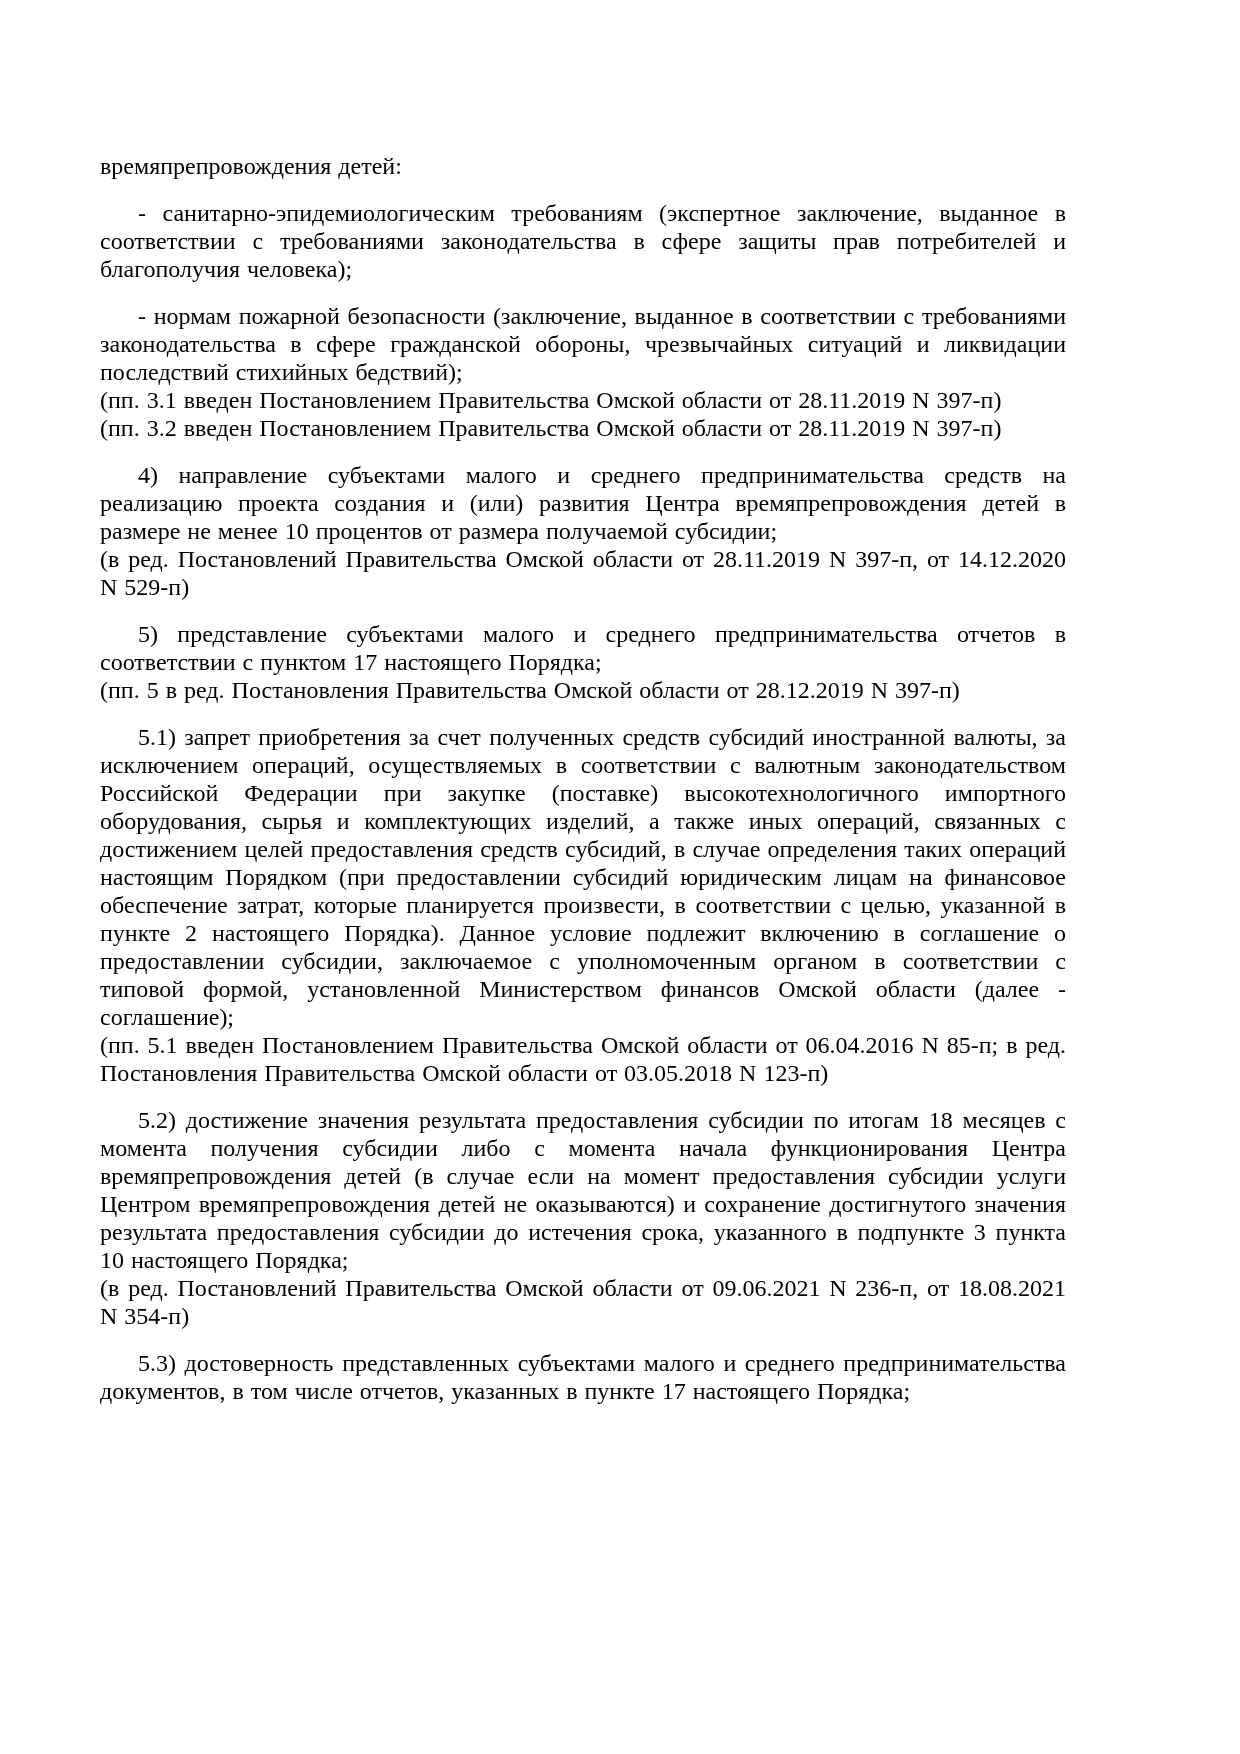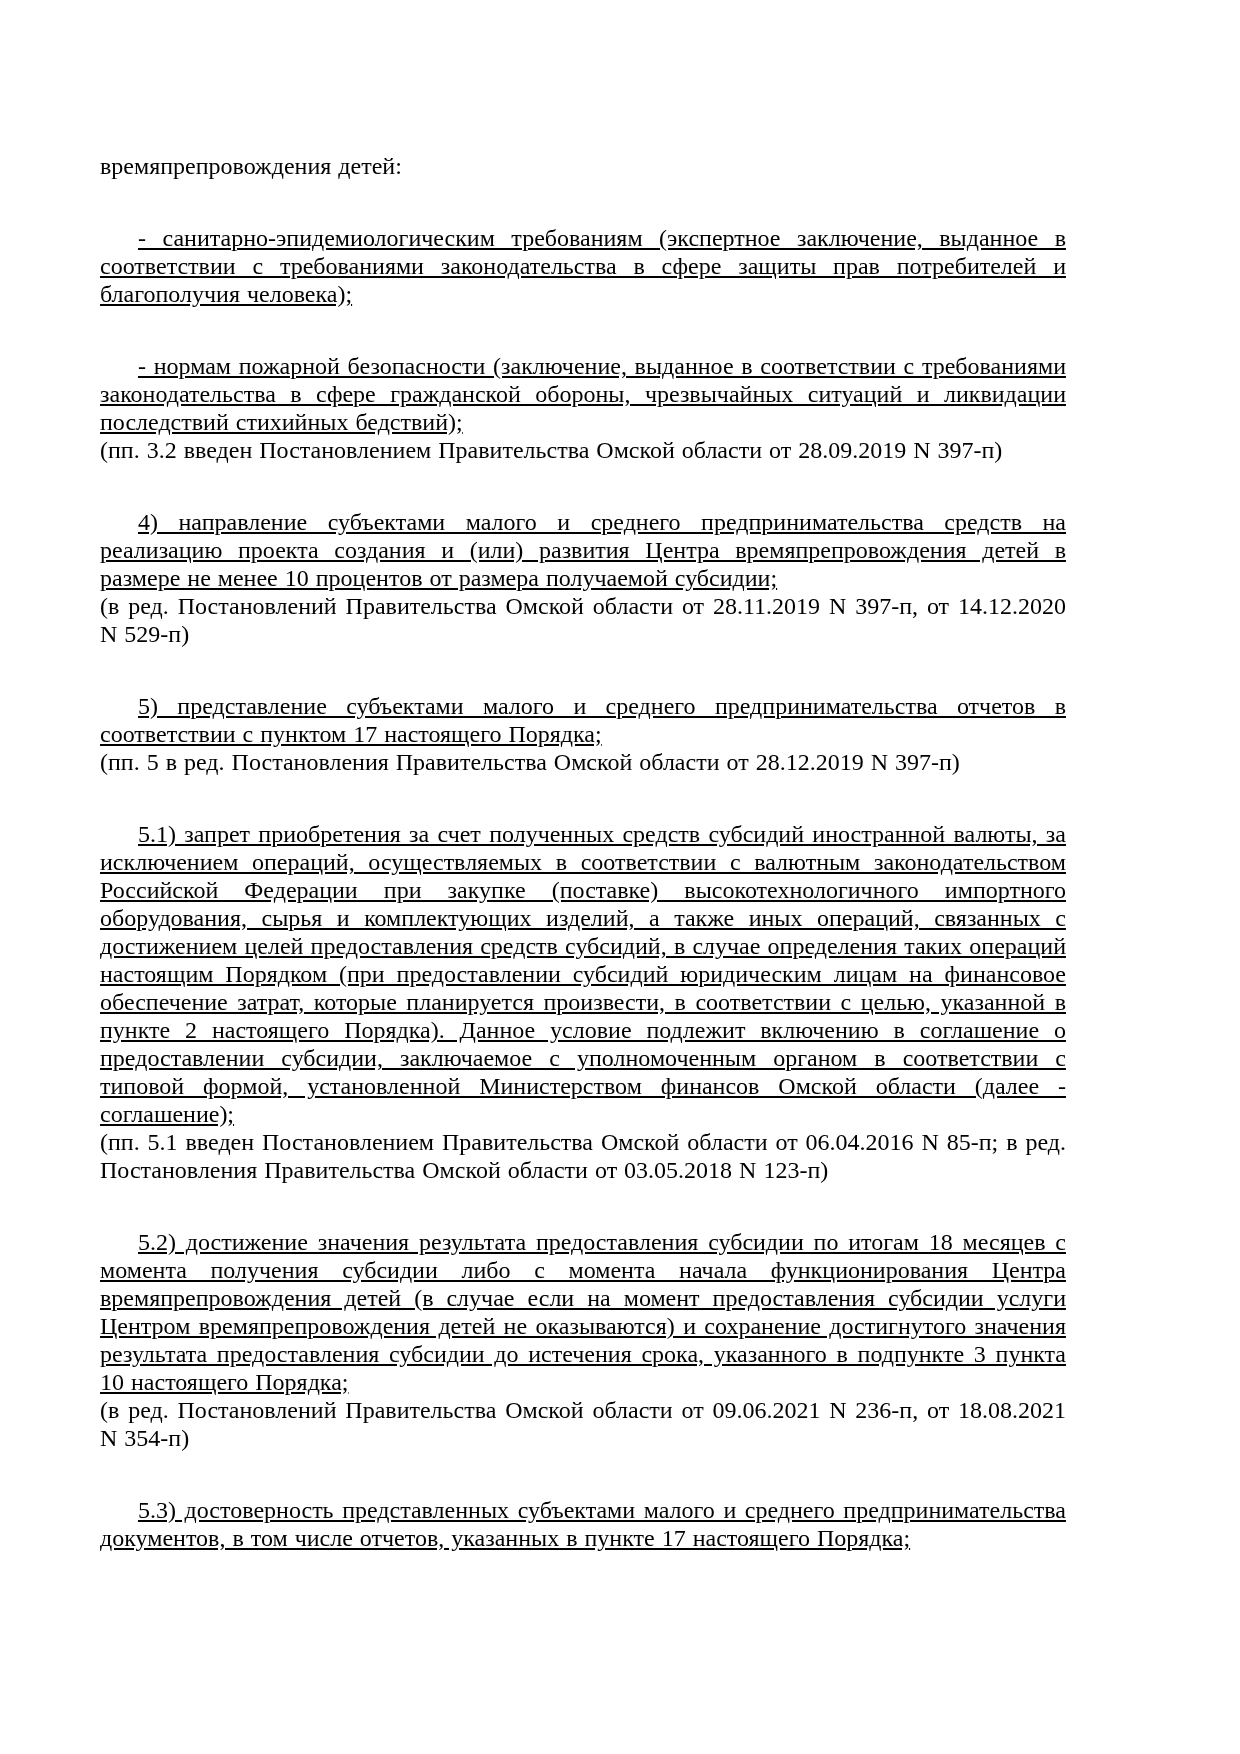--- a/index.html
+++ b/index.html
@@ -32,8 +32,7 @@
     text-indent: 38px;
   }
   .doc p.gap {
-    margin-top: 44px;
-    text-decoration: underline;
+    margin-top: 19px;
   }
 </style>
 </head>

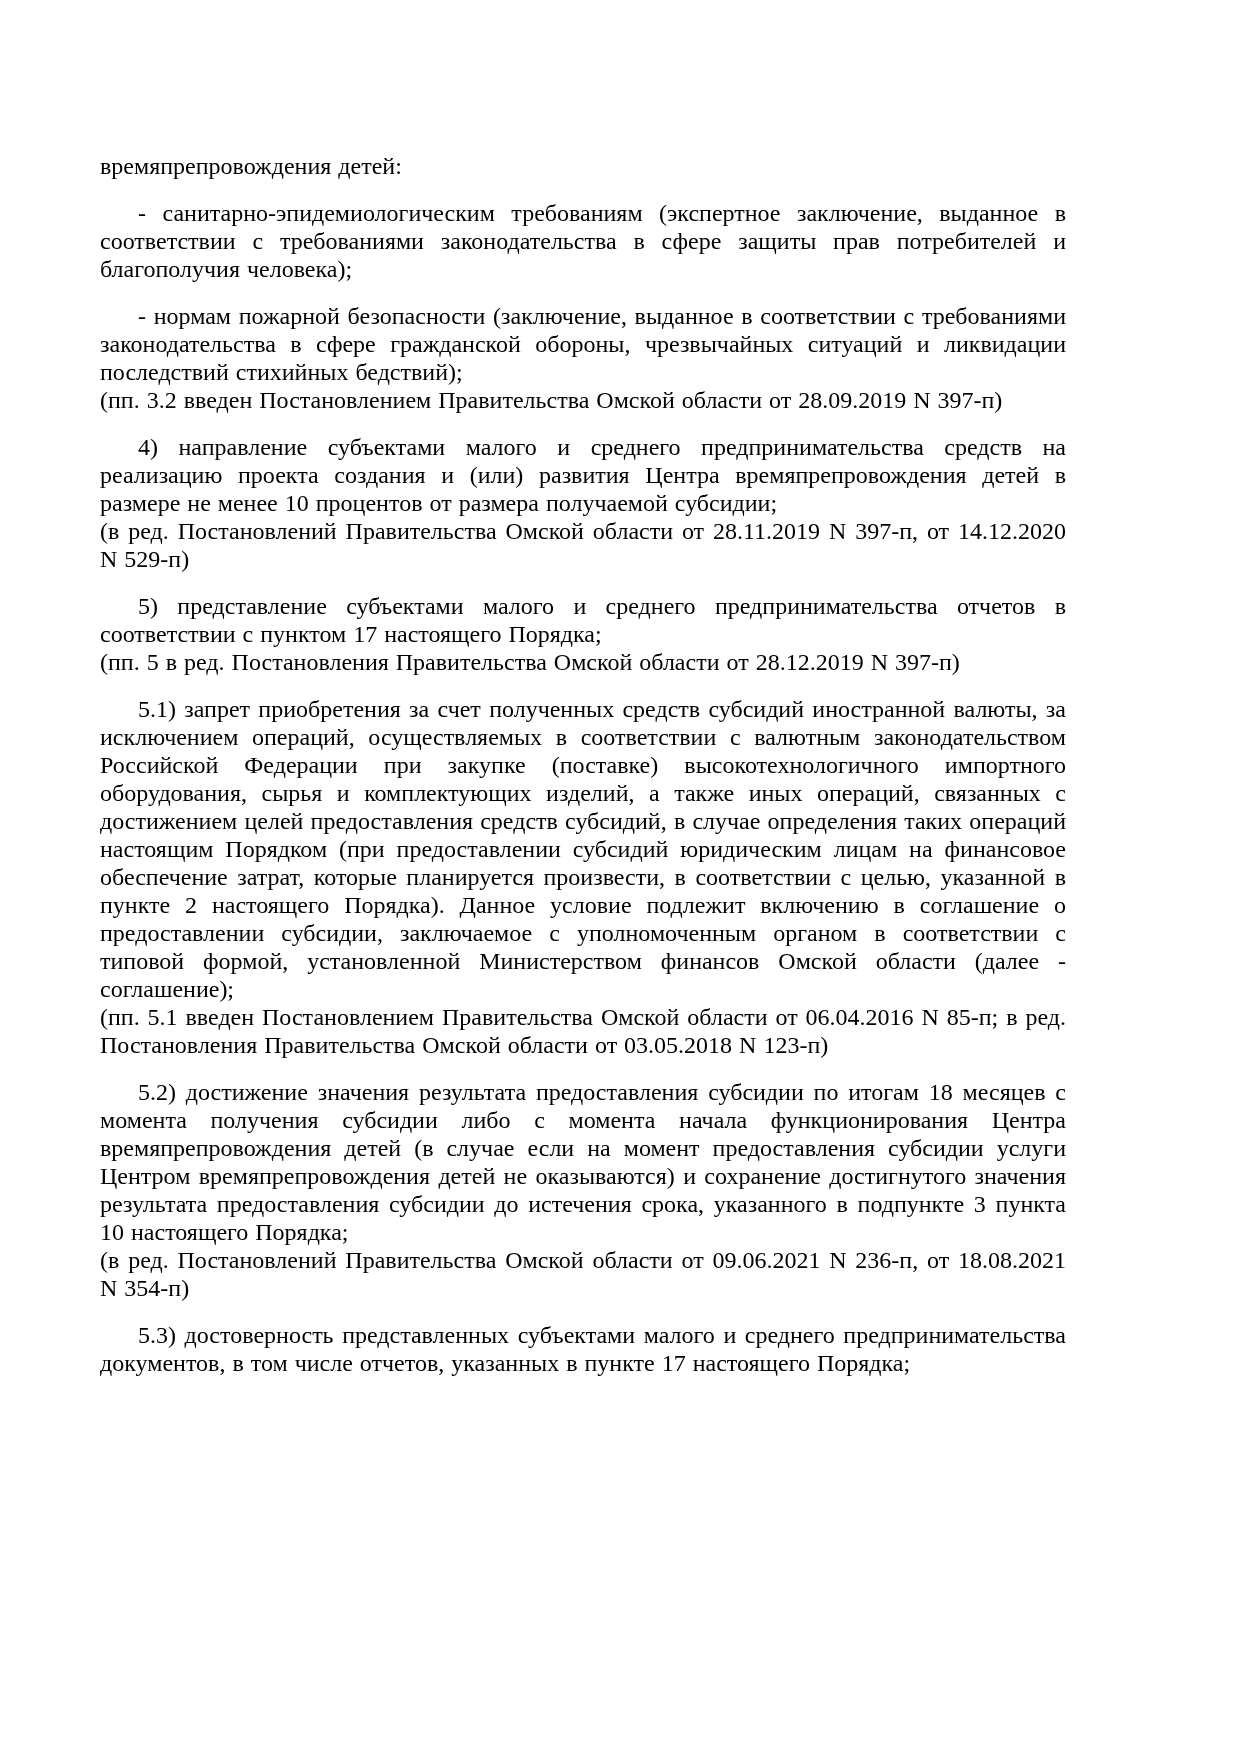--- a/index.html
+++ b/index.html
@@ -43,6 +43,7 @@
     <p>времяпрепровождения детей:</p>
     <p class="indent gap">- санитарно-эпидемиологическим требованиям (экспертное заключение, выданное в соответствии с требованиями законодательства в сфере защиты прав потребителей и благополучия человека);</p>
     <p class="indent gap">- нормам пожарной безопасности (заключение, выданное в соответствии с требованиями законодательства в сфере гражданской обороны, чрезвычайных ситуаций и ликвидации последствий стихийных бедствий);</p>
+    <p>(пп. 3.1 введен Постановлением Правительства Омской области от 28.11.2019 N 397-п)</p>
     <p>(пп. 3.2 введен Постановлением Правительства Омской области от 28.09.2019 N 397-п)</p>
     <p class="indent gap">4) направление субъектами малого и среднего предпринимательства средств на реализацию проекта создания и (или) развития Центра времяпрепровождения детей в размере не менее 10 процентов от размера получаемой субсидии;</p>
     <p>(в ред. Постановлений Правительства Омской области от 28.11.2019 N 397-п, от 14.12.2020 N 529-п)</p>

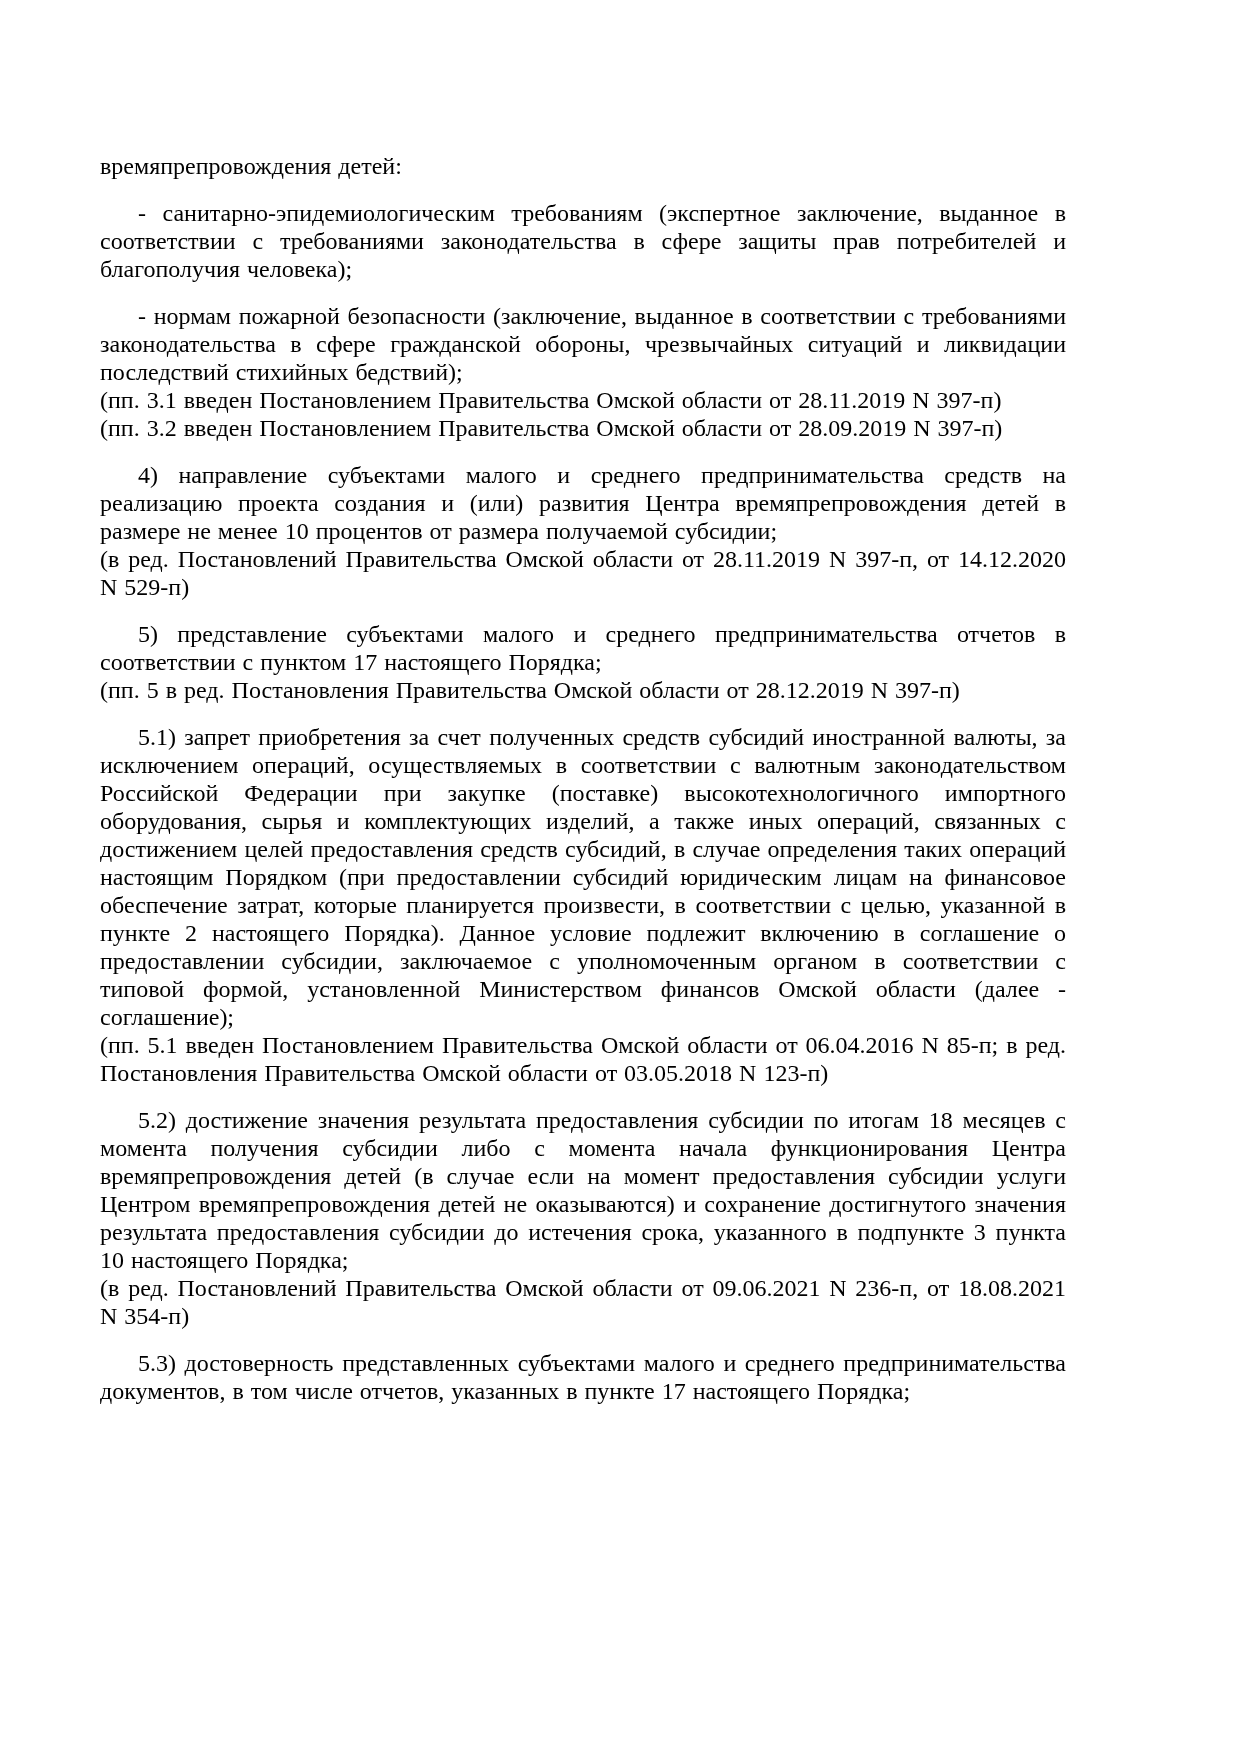--- a/index.html
+++ b/index.html
@@ -44,7 +44,7 @@
     <p class="indent gap">- санитарно-эпидемиологическим требованиям (экспертное заключение, выданное в соответствии с требованиями законодательства в сфере защиты прав потребителей и благополучия человека);</p>
     <p class="indent gap">- нормам пожарной безопасности (заключение, выданное в соответствии с требованиями законодательства в сфере гражданской обороны, чрезвычайных ситуаций и ликвидации последствий стихийных бедствий);</p>
     <p>(пп. 3.1 введен Постановлением Правительства Омской области от 28.11.2019 N 397-п)</p>
-    <p>(пп. 3.2 введен Постановлением Правительства Омской области от 28.09.2019 N 397-п)</p>
+    <p>(пп. 3.2 введен Постановлением Правительства Омской области от 28.11.2019 N 397-п)</p>
     <p class="indent gap">4) направление субъектами малого и среднего предпринимательства средств на реализацию проекта создания и (или) развития Центра времяпрепровождения детей в размере не менее 10 процентов от размера получаемой субсидии;</p>
     <p>(в ред. Постановлений Правительства Омской области от 28.11.2019 N 397-п, от 14.12.2020 N 529-п)</p>
     <p class="indent gap">5) представление субъектами малого и среднего предпринимательства отчетов в соответствии с пунктом 17 настоящего Порядка;</p>

